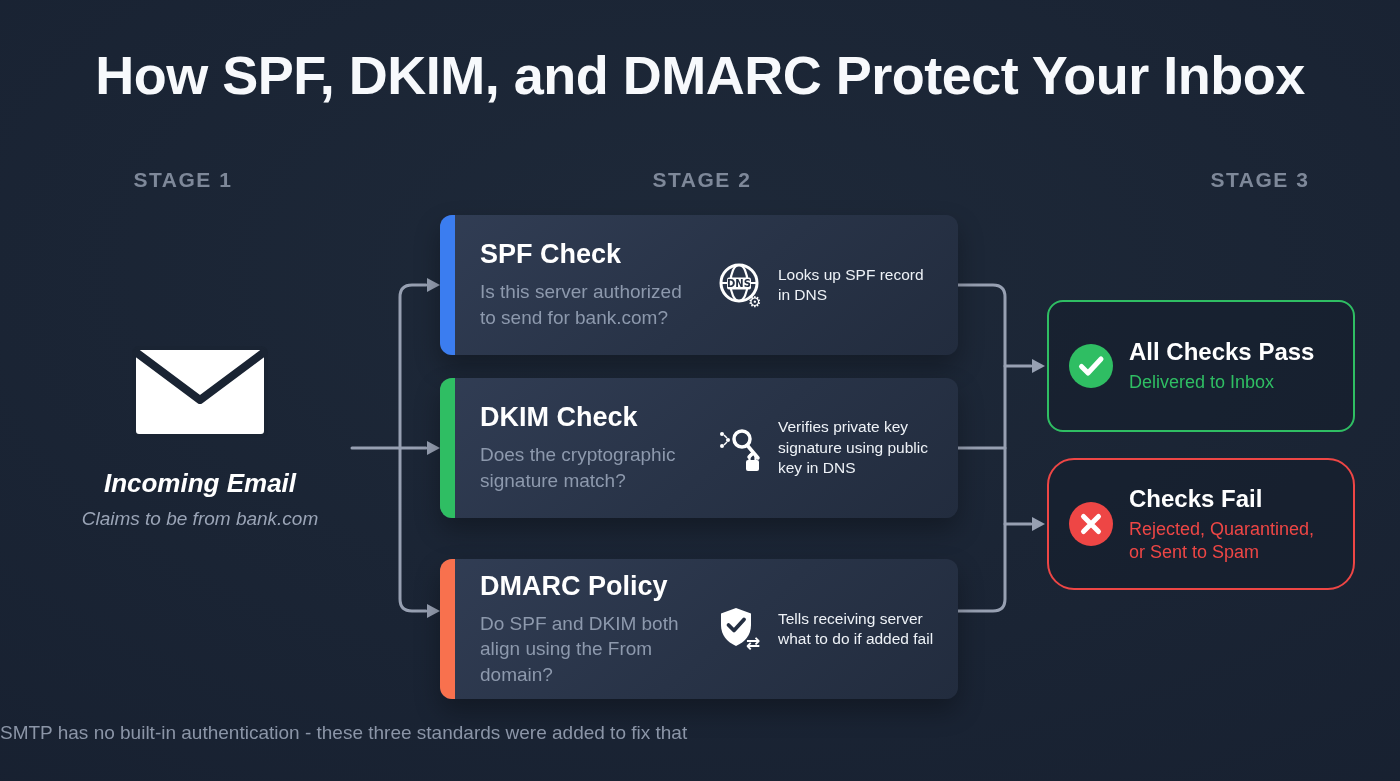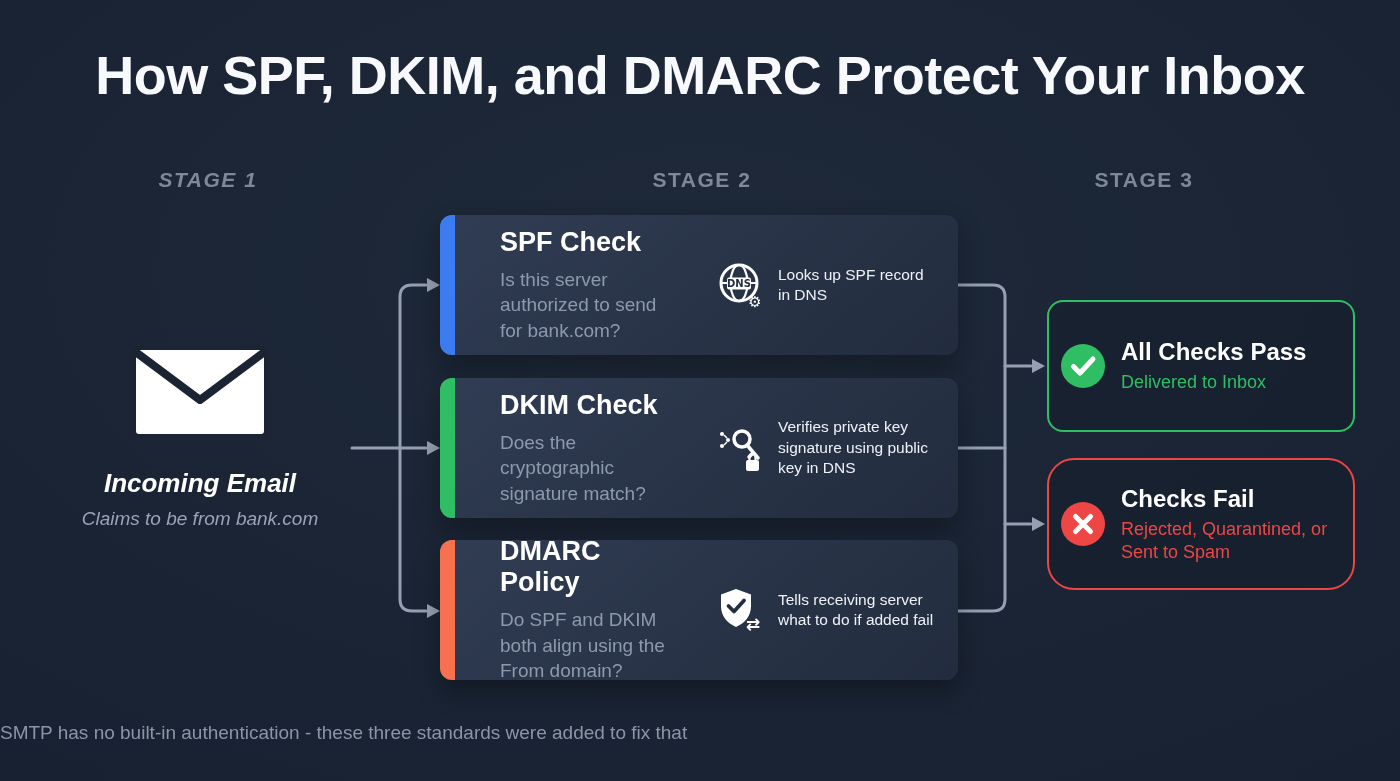--- a/index.html
+++ b/index.html
@@ -17,7 +17,7 @@
     position: absolute; top: 168px; width: 260px; text-align: center;
     color: #7e8899; font-size: 21px; font-weight: 600; letter-spacing: 1.5px;
   }
-  .s1 { left: 78px; font-style: italic; } .s2 { left: 572px; } .s3 { left: 1014px; }
+  .s1 { left: 53px; } .s2 { left: 572px; } .s3 { left: 1014px; }
 
   .connectors { position: absolute; left: 0; top: 0; width: 1400px; height: 781px; }
 

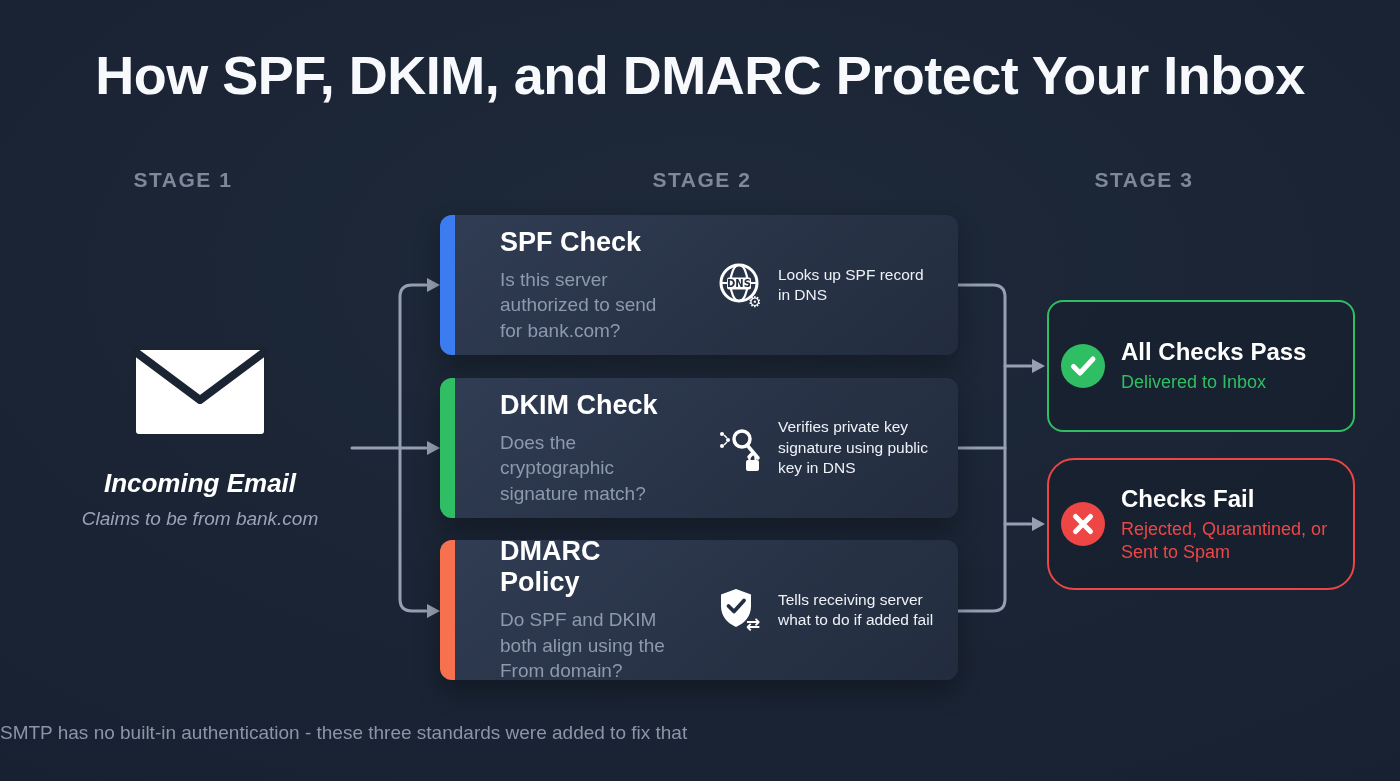--- a/index.html
+++ b/index.html
@@ -17,7 +17,7 @@
     position: absolute; top: 168px; width: 260px; text-align: center;
     color: #7e8899; font-size: 21px; font-weight: 600; letter-spacing: 1.5px;
   }
-  .s1 { left: 53px; } .s2 { left: 572px; } .s3 { left: 1014px; }
+  .s1 { left: 53px; } .s2 { left: 572px; } .s3 { left: 1130px; }
 
   .connectors { position: absolute; left: 0; top: 0; width: 1400px; height: 781px; }
 

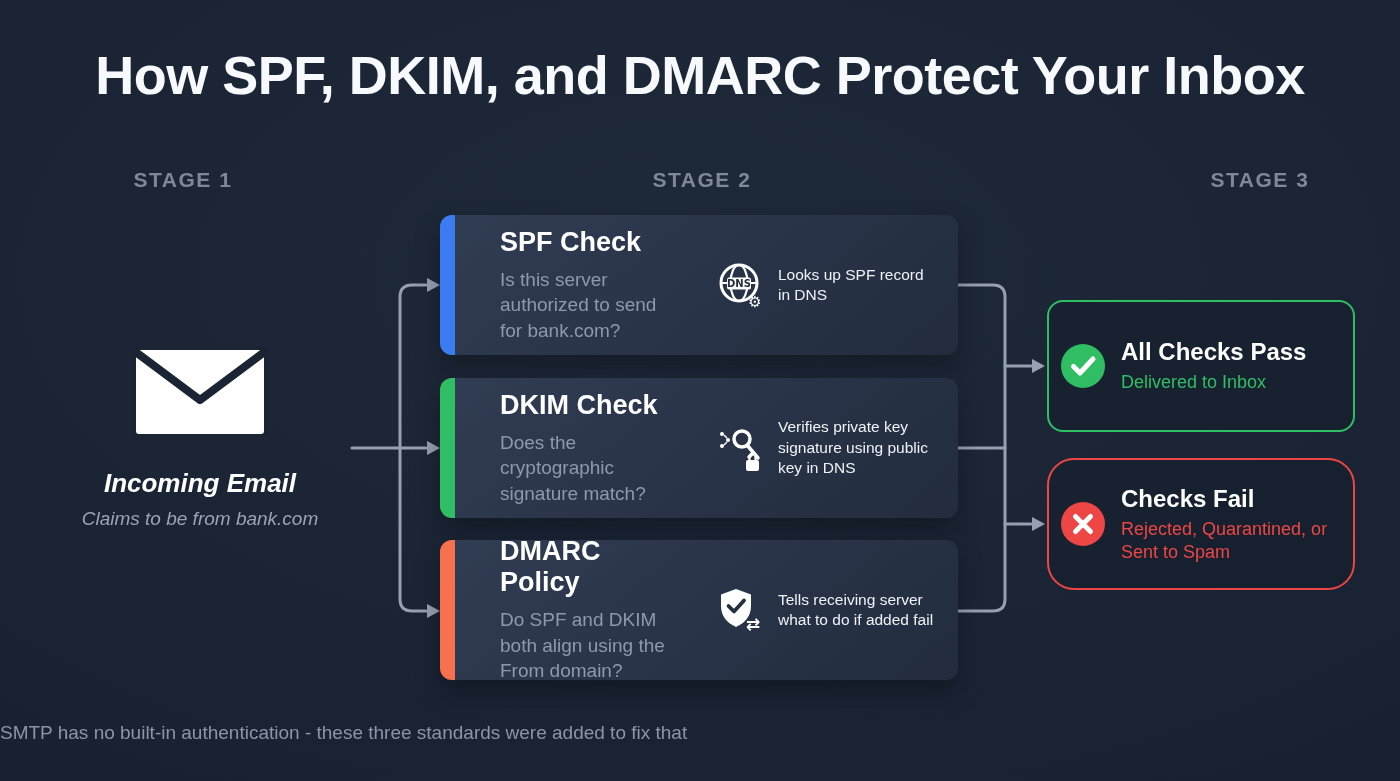--- a/index.html
+++ b/index.html
@@ -30,7 +30,7 @@
     position: absolute; left: 440px; width: 518px; height: 140px;
     background: linear-gradient(140deg, #313d54 0%, #283347 55%, #222c3e 100%);
     border-radius: 12px; box-shadow: 0 12px 26px rgba(0,0,0,0.30);
-    display: flex; align-items: center; padding: 0 20px 0 60px; gap: 24px;
+    display: flex; align-items: center; padding: 0 20px 0 40px; gap: 24px;
   }
   .card1 { top: 215px; } .card2 { top: 378px; } .card3 { top: 540px; justify-content: space-between; }
   .accent { position: absolute; left: 0; top: 0; bottom: 0; width: 15px; border-radius: 12px 0 0 12px; }

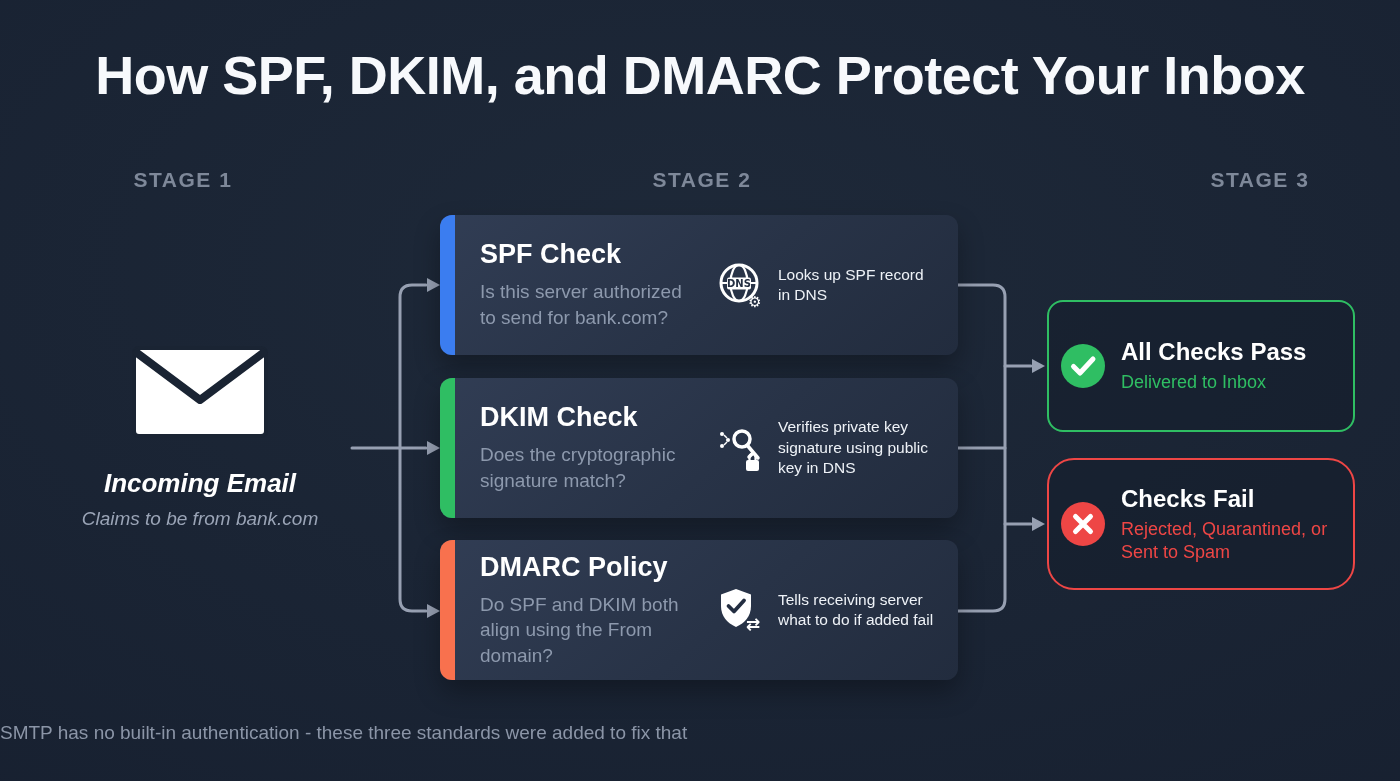--- a/index.html
+++ b/index.html
@@ -45,7 +45,7 @@
     position: absolute; left: 1047px; width: 308px; height: 132px;
     border: 2.5px solid #ffffff; border-radius: 16px;
     background: rgba(20, 28, 42, 0.45);
-    display: flex; align-items: center; gap: 16px; padding: 0 12px;
+    display: flex; align-items: center; gap: 16px; padding: 0 20px;
   }
   .pass { top: 300px; } .fail { top: 458px; }
   .outcome-icon svg { width: 44px; height: 44px; display: block; }

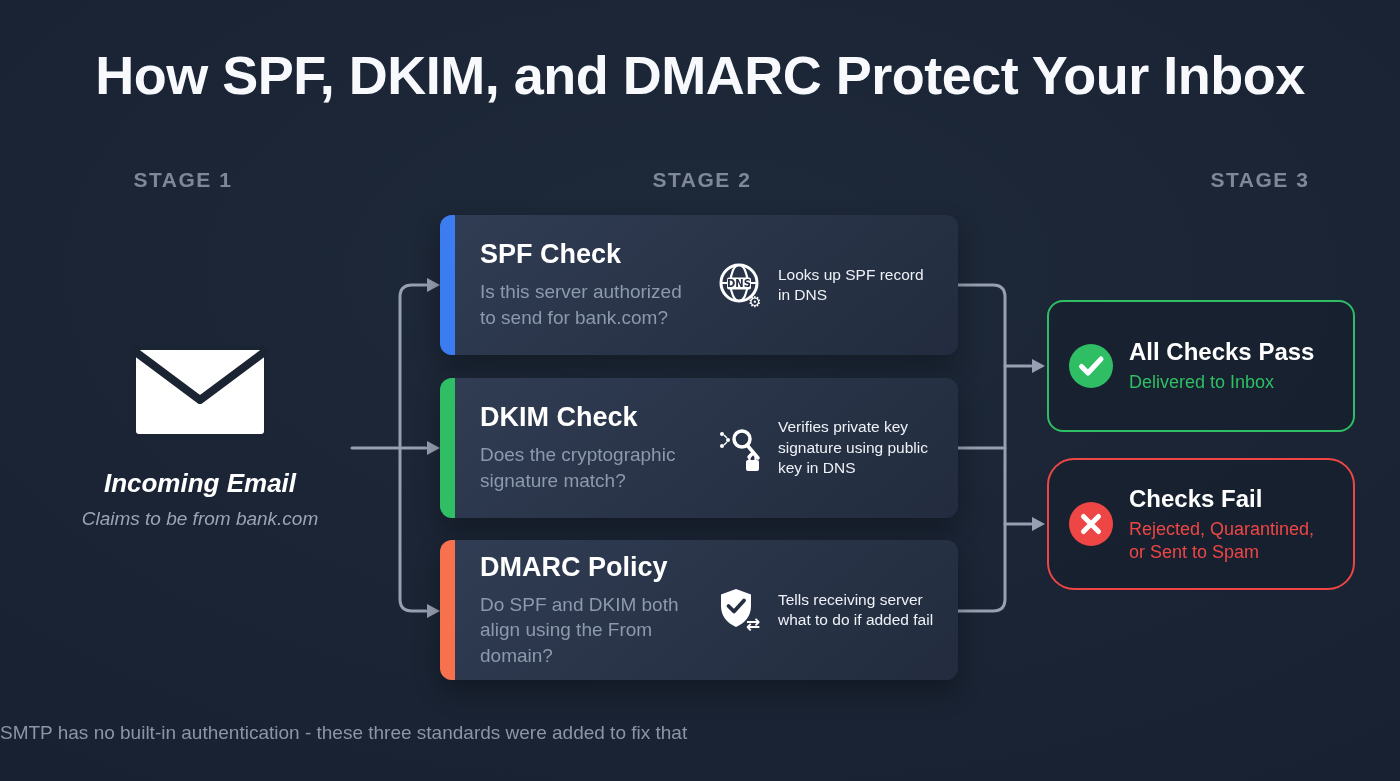--- a/index.html
+++ b/index.html
@@ -32,7 +32,7 @@
     border-radius: 12px; box-shadow: 0 12px 26px rgba(0,0,0,0.30);
     display: flex; align-items: center; padding: 0 20px 0 40px; gap: 24px;
   }
-  .card1 { top: 215px; } .card2 { top: 378px; } .card3 { top: 540px; justify-content: space-between; }
+  .card1 { top: 215px; } .card2 { top: 378px; } .card3 { top: 559px; justify-content: space-between; }
   .accent { position: absolute; left: 0; top: 0; bottom: 0; width: 15px; border-radius: 12px 0 0 12px; }
   .card-left { flex: 1; padding-right: 10px; }
   .card-title { font-size: 27px; font-weight: 700; color: #ffffff; margin-bottom: 9px; }

